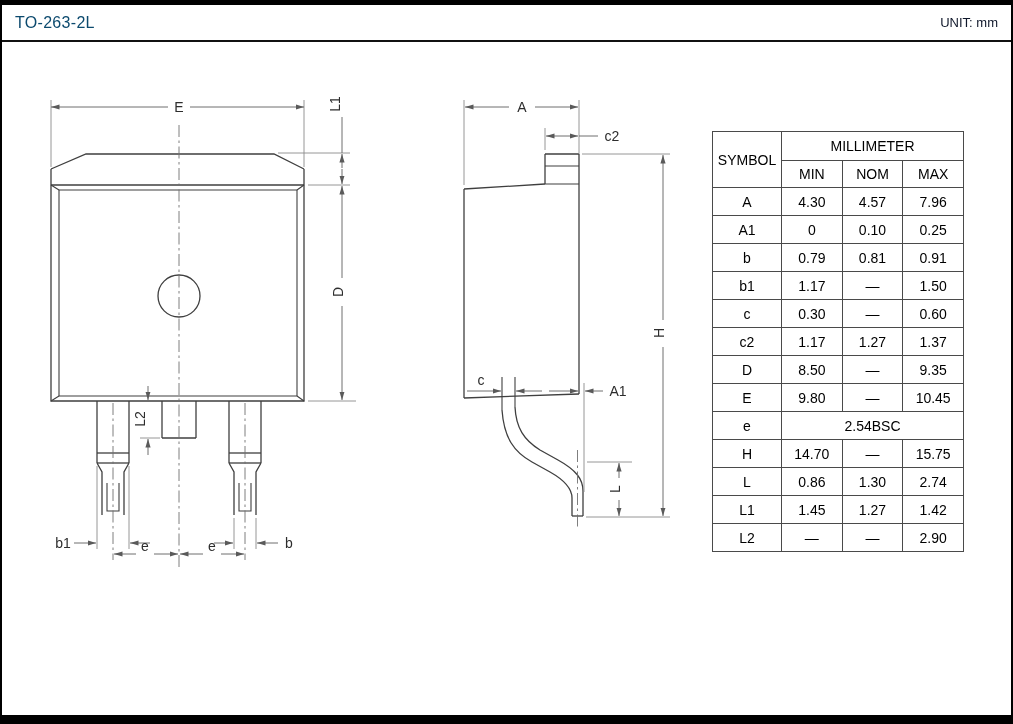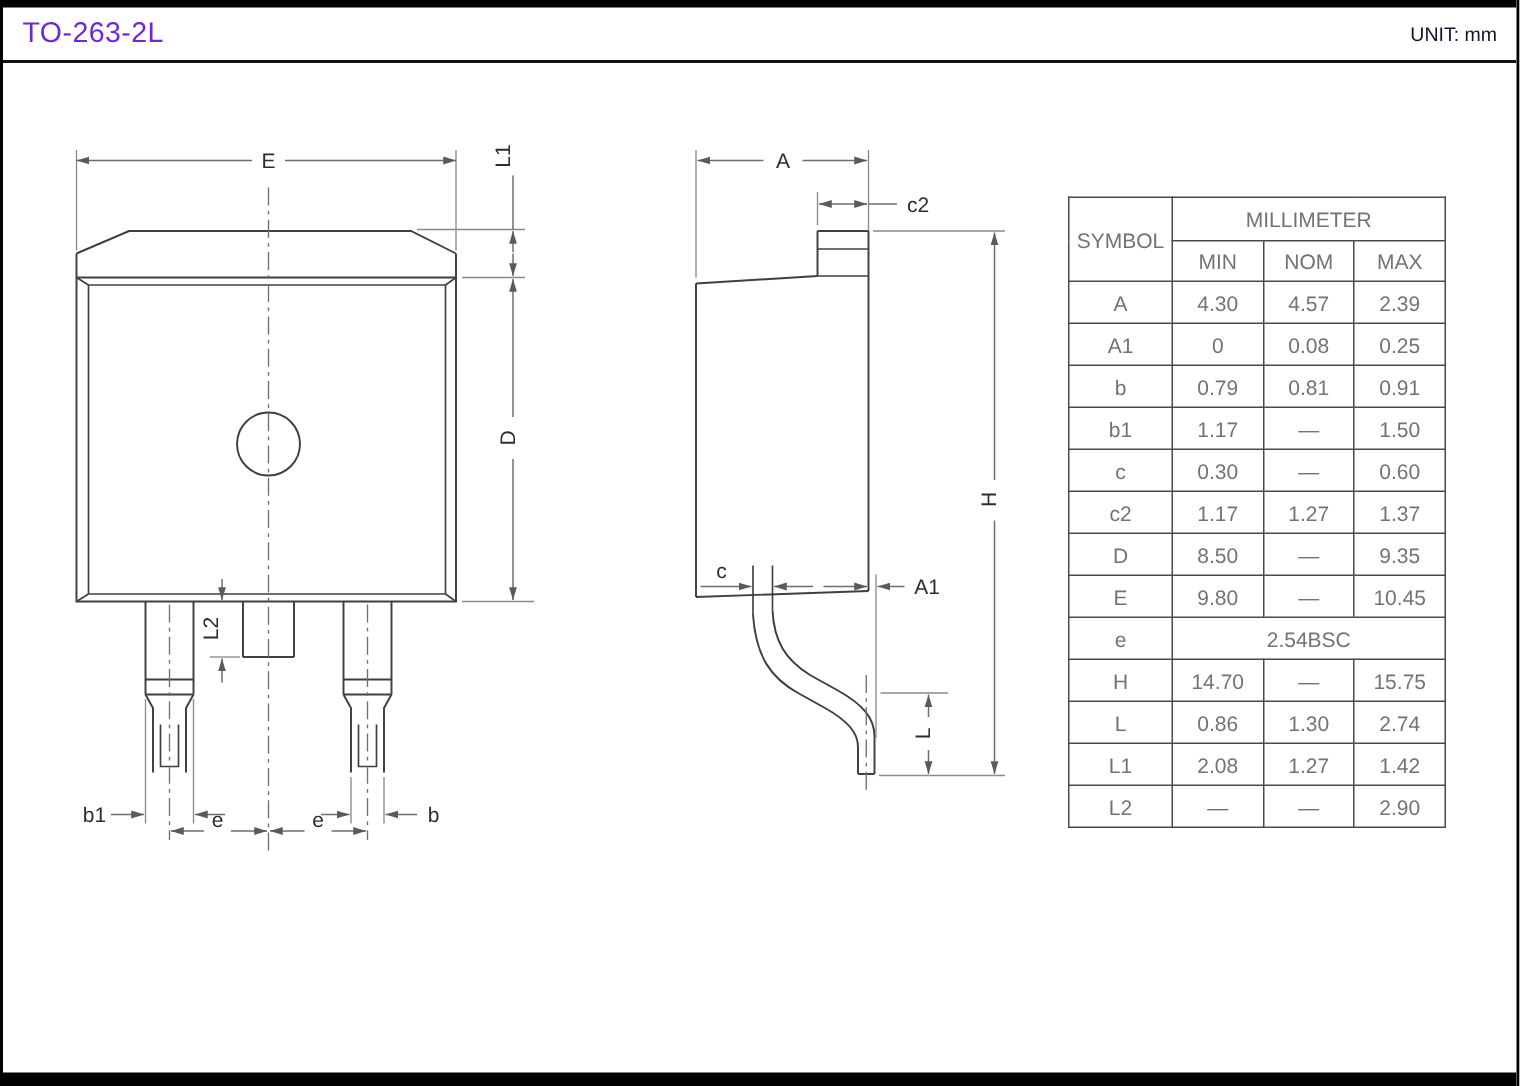--- a/index.html
+++ b/index.html
@@ -15,7 +15,7 @@
     border-bottom:2px solid #111;display:flex;align-items:center;justify-content:space-between;
     padding:0 13px;
   }
-  #title{font-size:19px;color:#6d28d9;letter-spacing:.3px;}
+  #title{font-size:16px;color:#0c4a6e;letter-spacing:.3px;}
   #unit{font-size:13px;color:#0f172a;}
   svg text{font-family:"Liberation Sans", sans-serif;font-size:14px;fill:#2d2d2d;}
   .p{stroke:#3f3f3f;stroke-width:1.3;fill:none;}

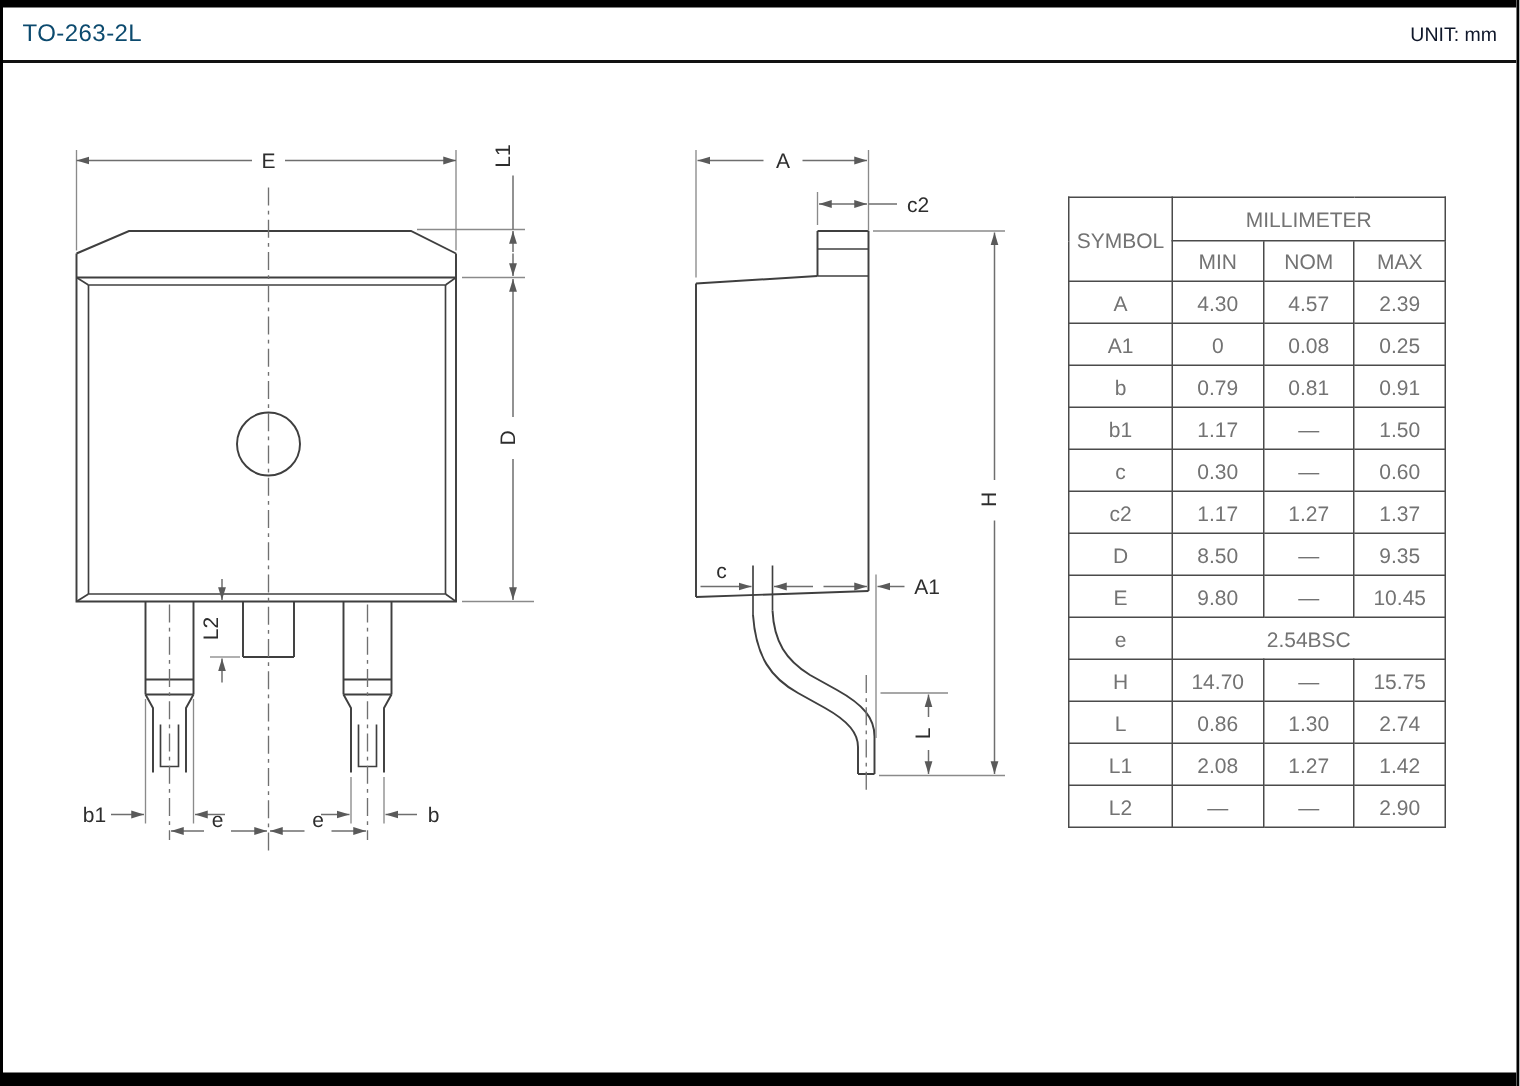--- a/index.html
+++ b/index.html
@@ -25,7 +25,7 @@
   .cl{stroke:#707070;stroke-width:0.9;fill:none;stroke-dasharray:12 3.5 2.5 3.5;}
   #dimtable{
     position:absolute;left:710px;top:131px;width:252px;border-collapse:collapse;
-    table-layout:fixed;font-size:14px;color:#737373;text-align:center;
+    table-layout:fixed;font-size:14px;color:#000000;text-align:center;
   }
   #dimtable td,#dimtable th{
     border:1.2px solid #4a4a4a;padding:0;font-weight:normal;height:27px;

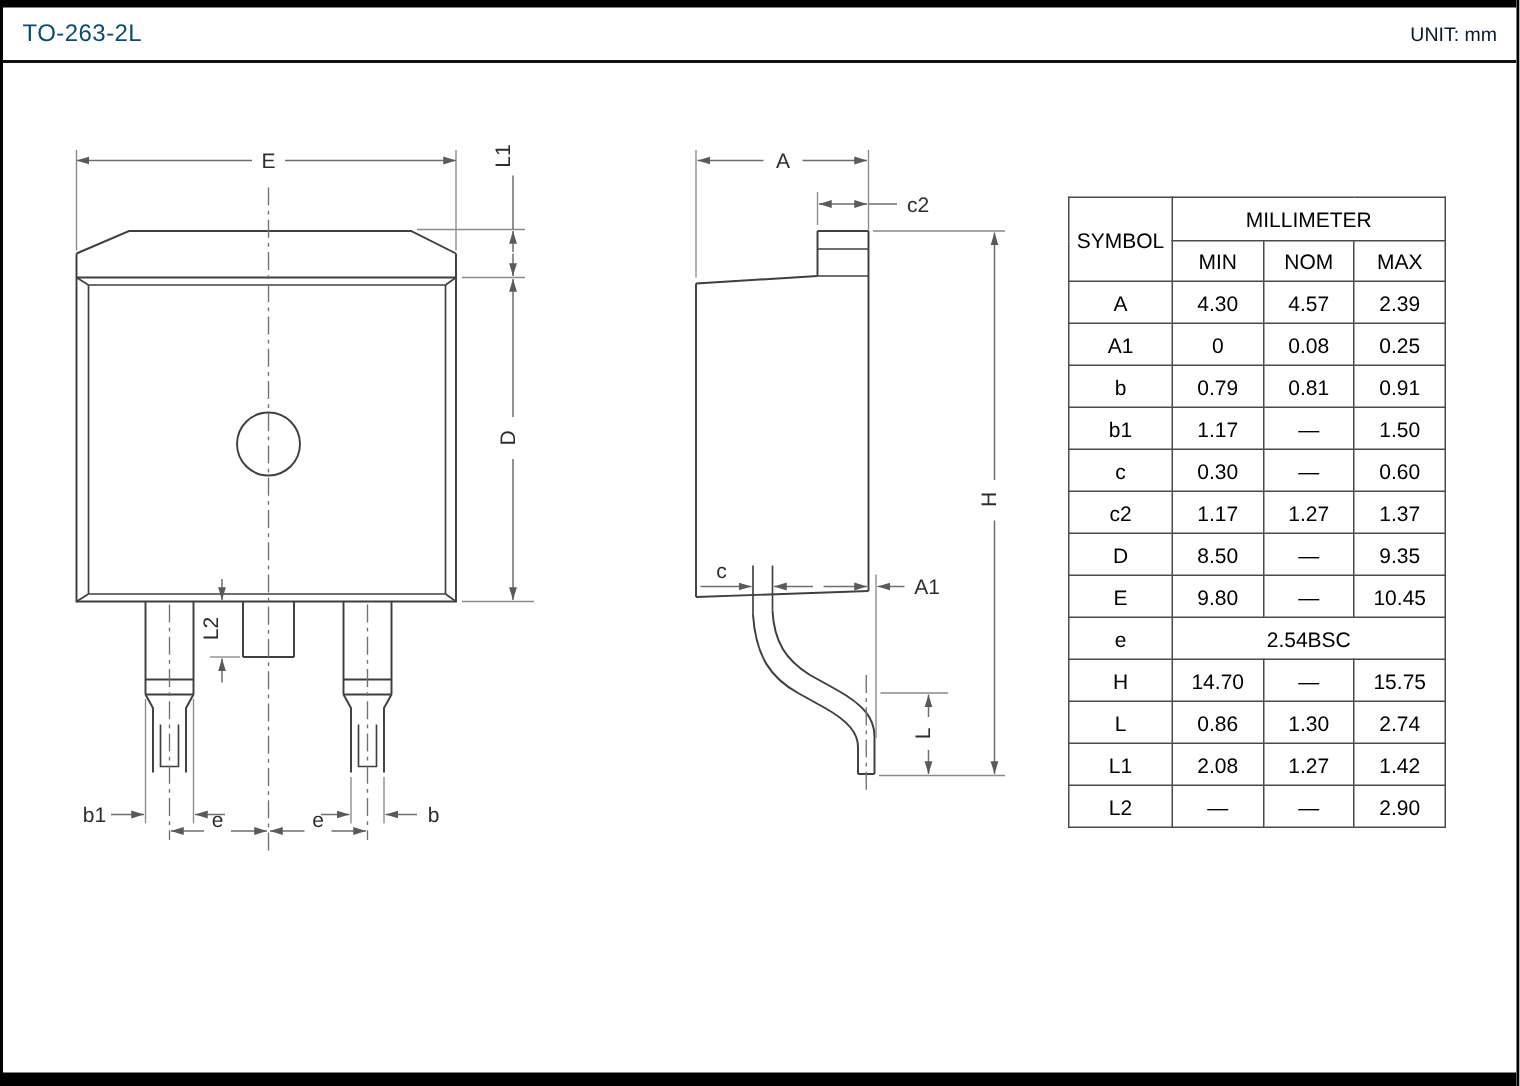--- a/index.html
+++ b/index.html
@@ -233,7 +233,7 @@
       <td>A</td>
       <td>4.30</td>
       <td>4.57</td>
-      <td>2.39</td>
+      <td>7.96</td>
     </tr>
     <tr>
       <td>A1</td>

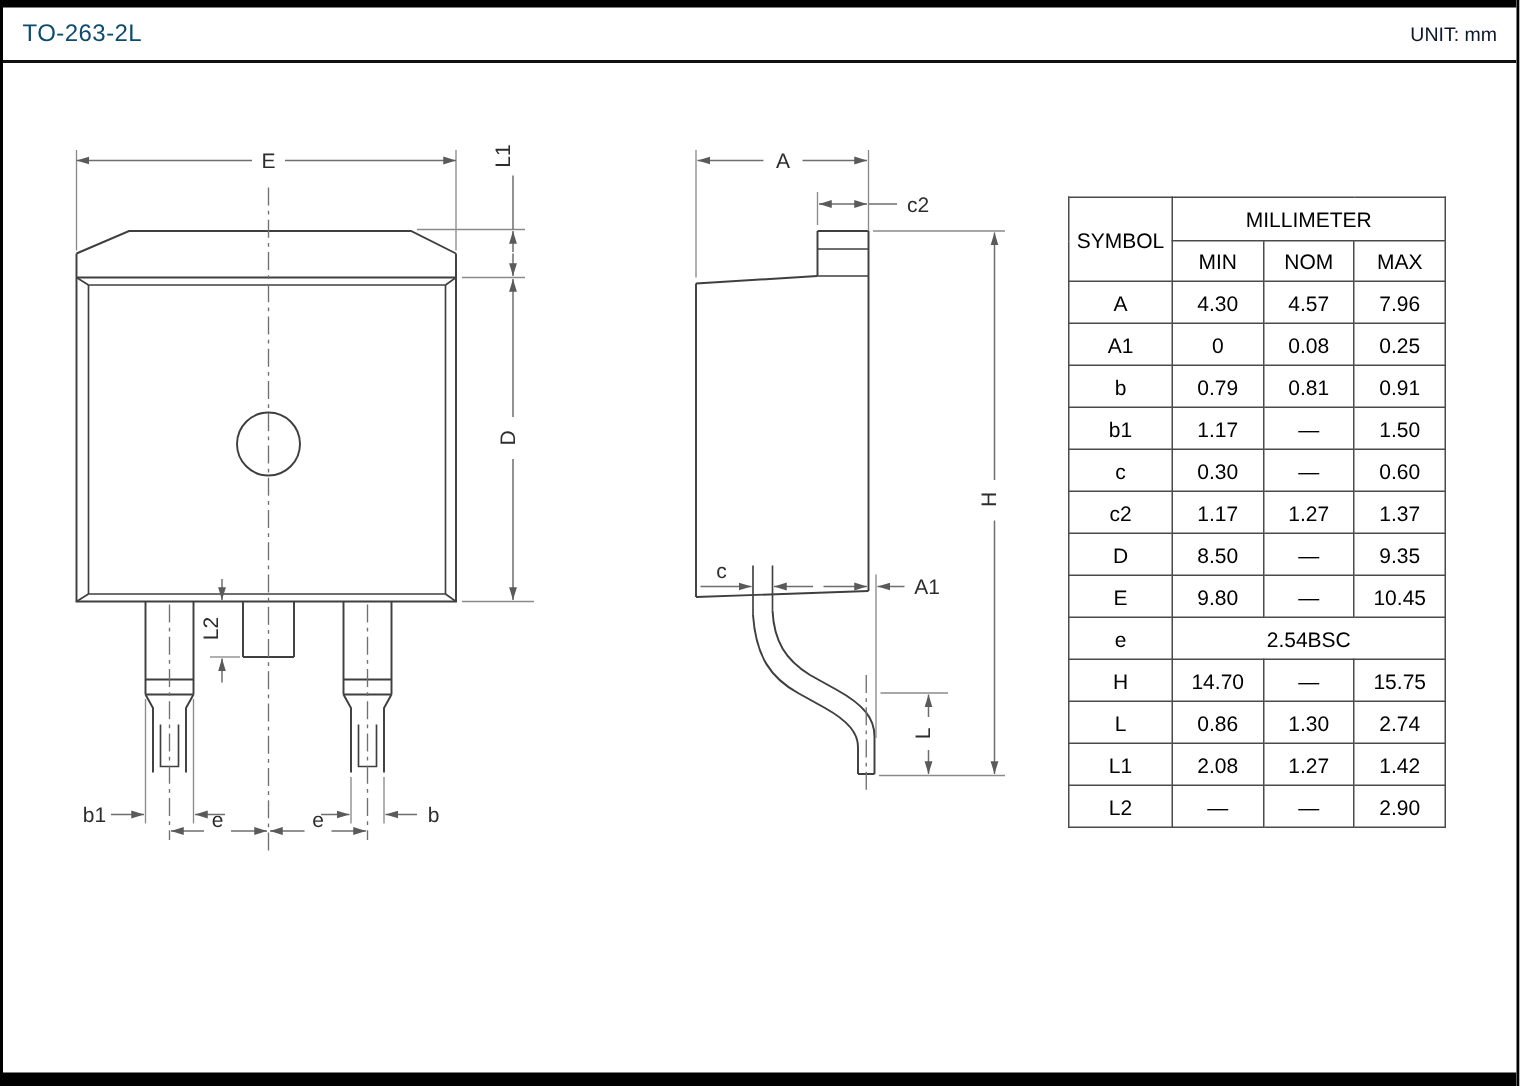--- a/index.html
+++ b/index.html
@@ -238,7 +238,7 @@
     <tr>
       <td>A1</td>
       <td>0</td>
-      <td>0.08</td>
+      <td>0.10</td>
       <td>0.25</td>
     </tr>
     <tr>

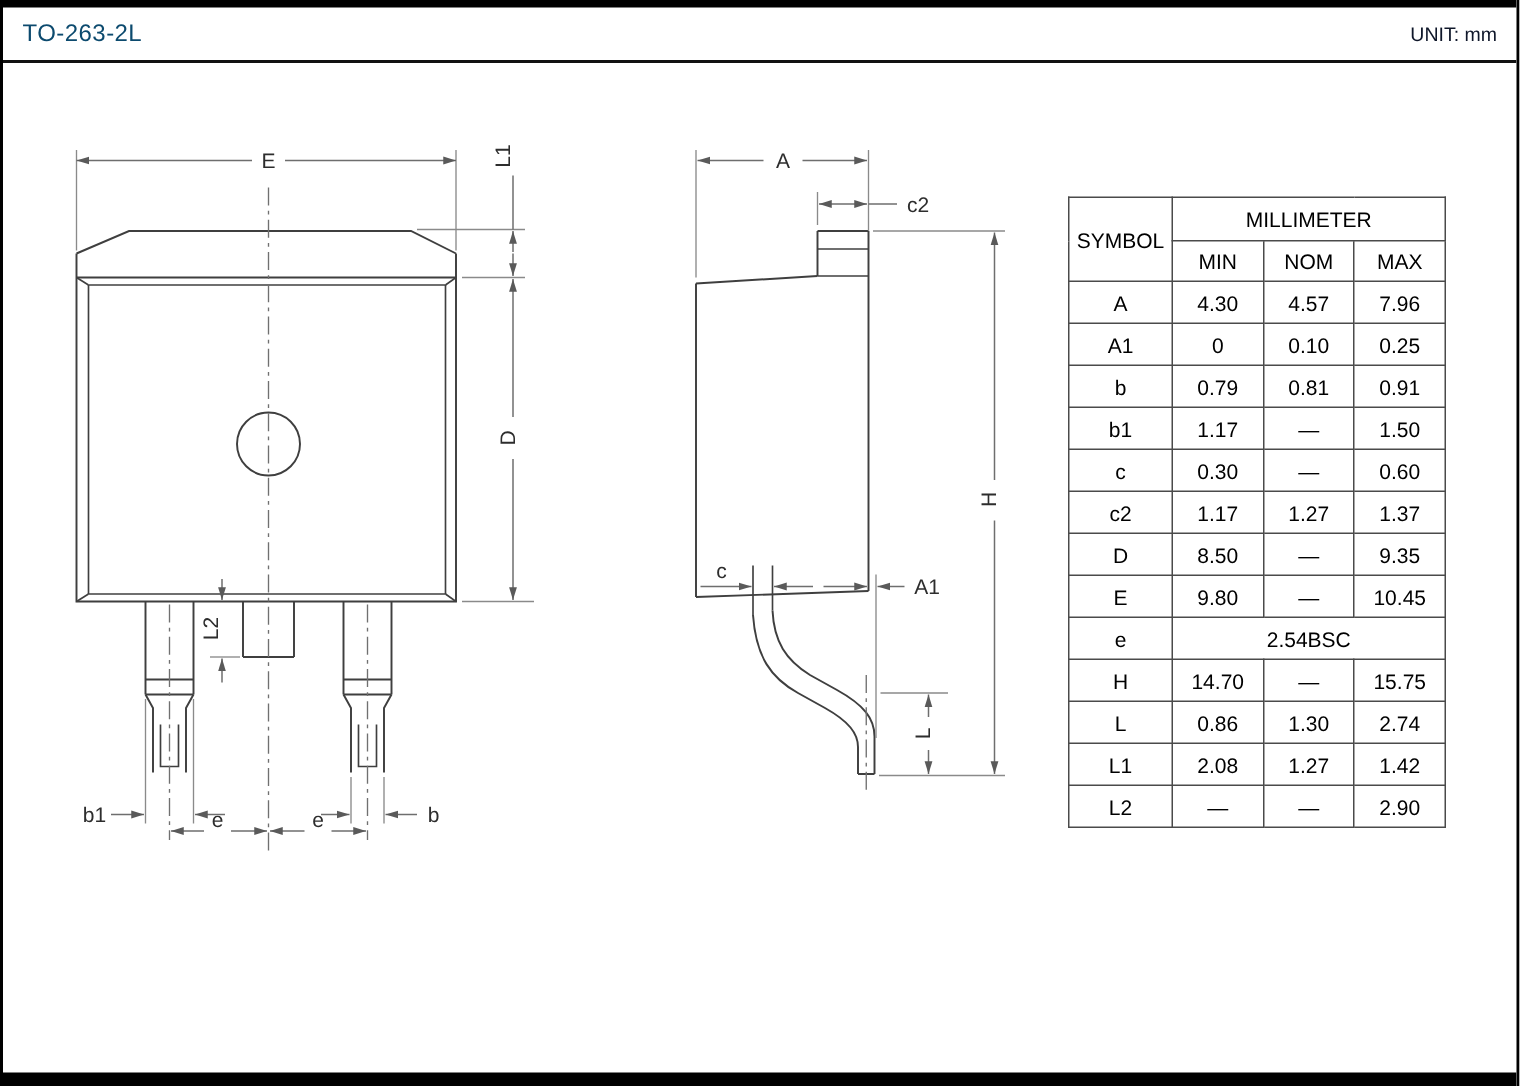--- a/index.html
+++ b/index.html
@@ -295,7 +295,7 @@
     </tr>
     <tr>
       <td>L1</td>
-      <td>2.08</td>
+      <td>1.45</td>
       <td>1.27</td>
       <td>1.42</td>
     </tr>

